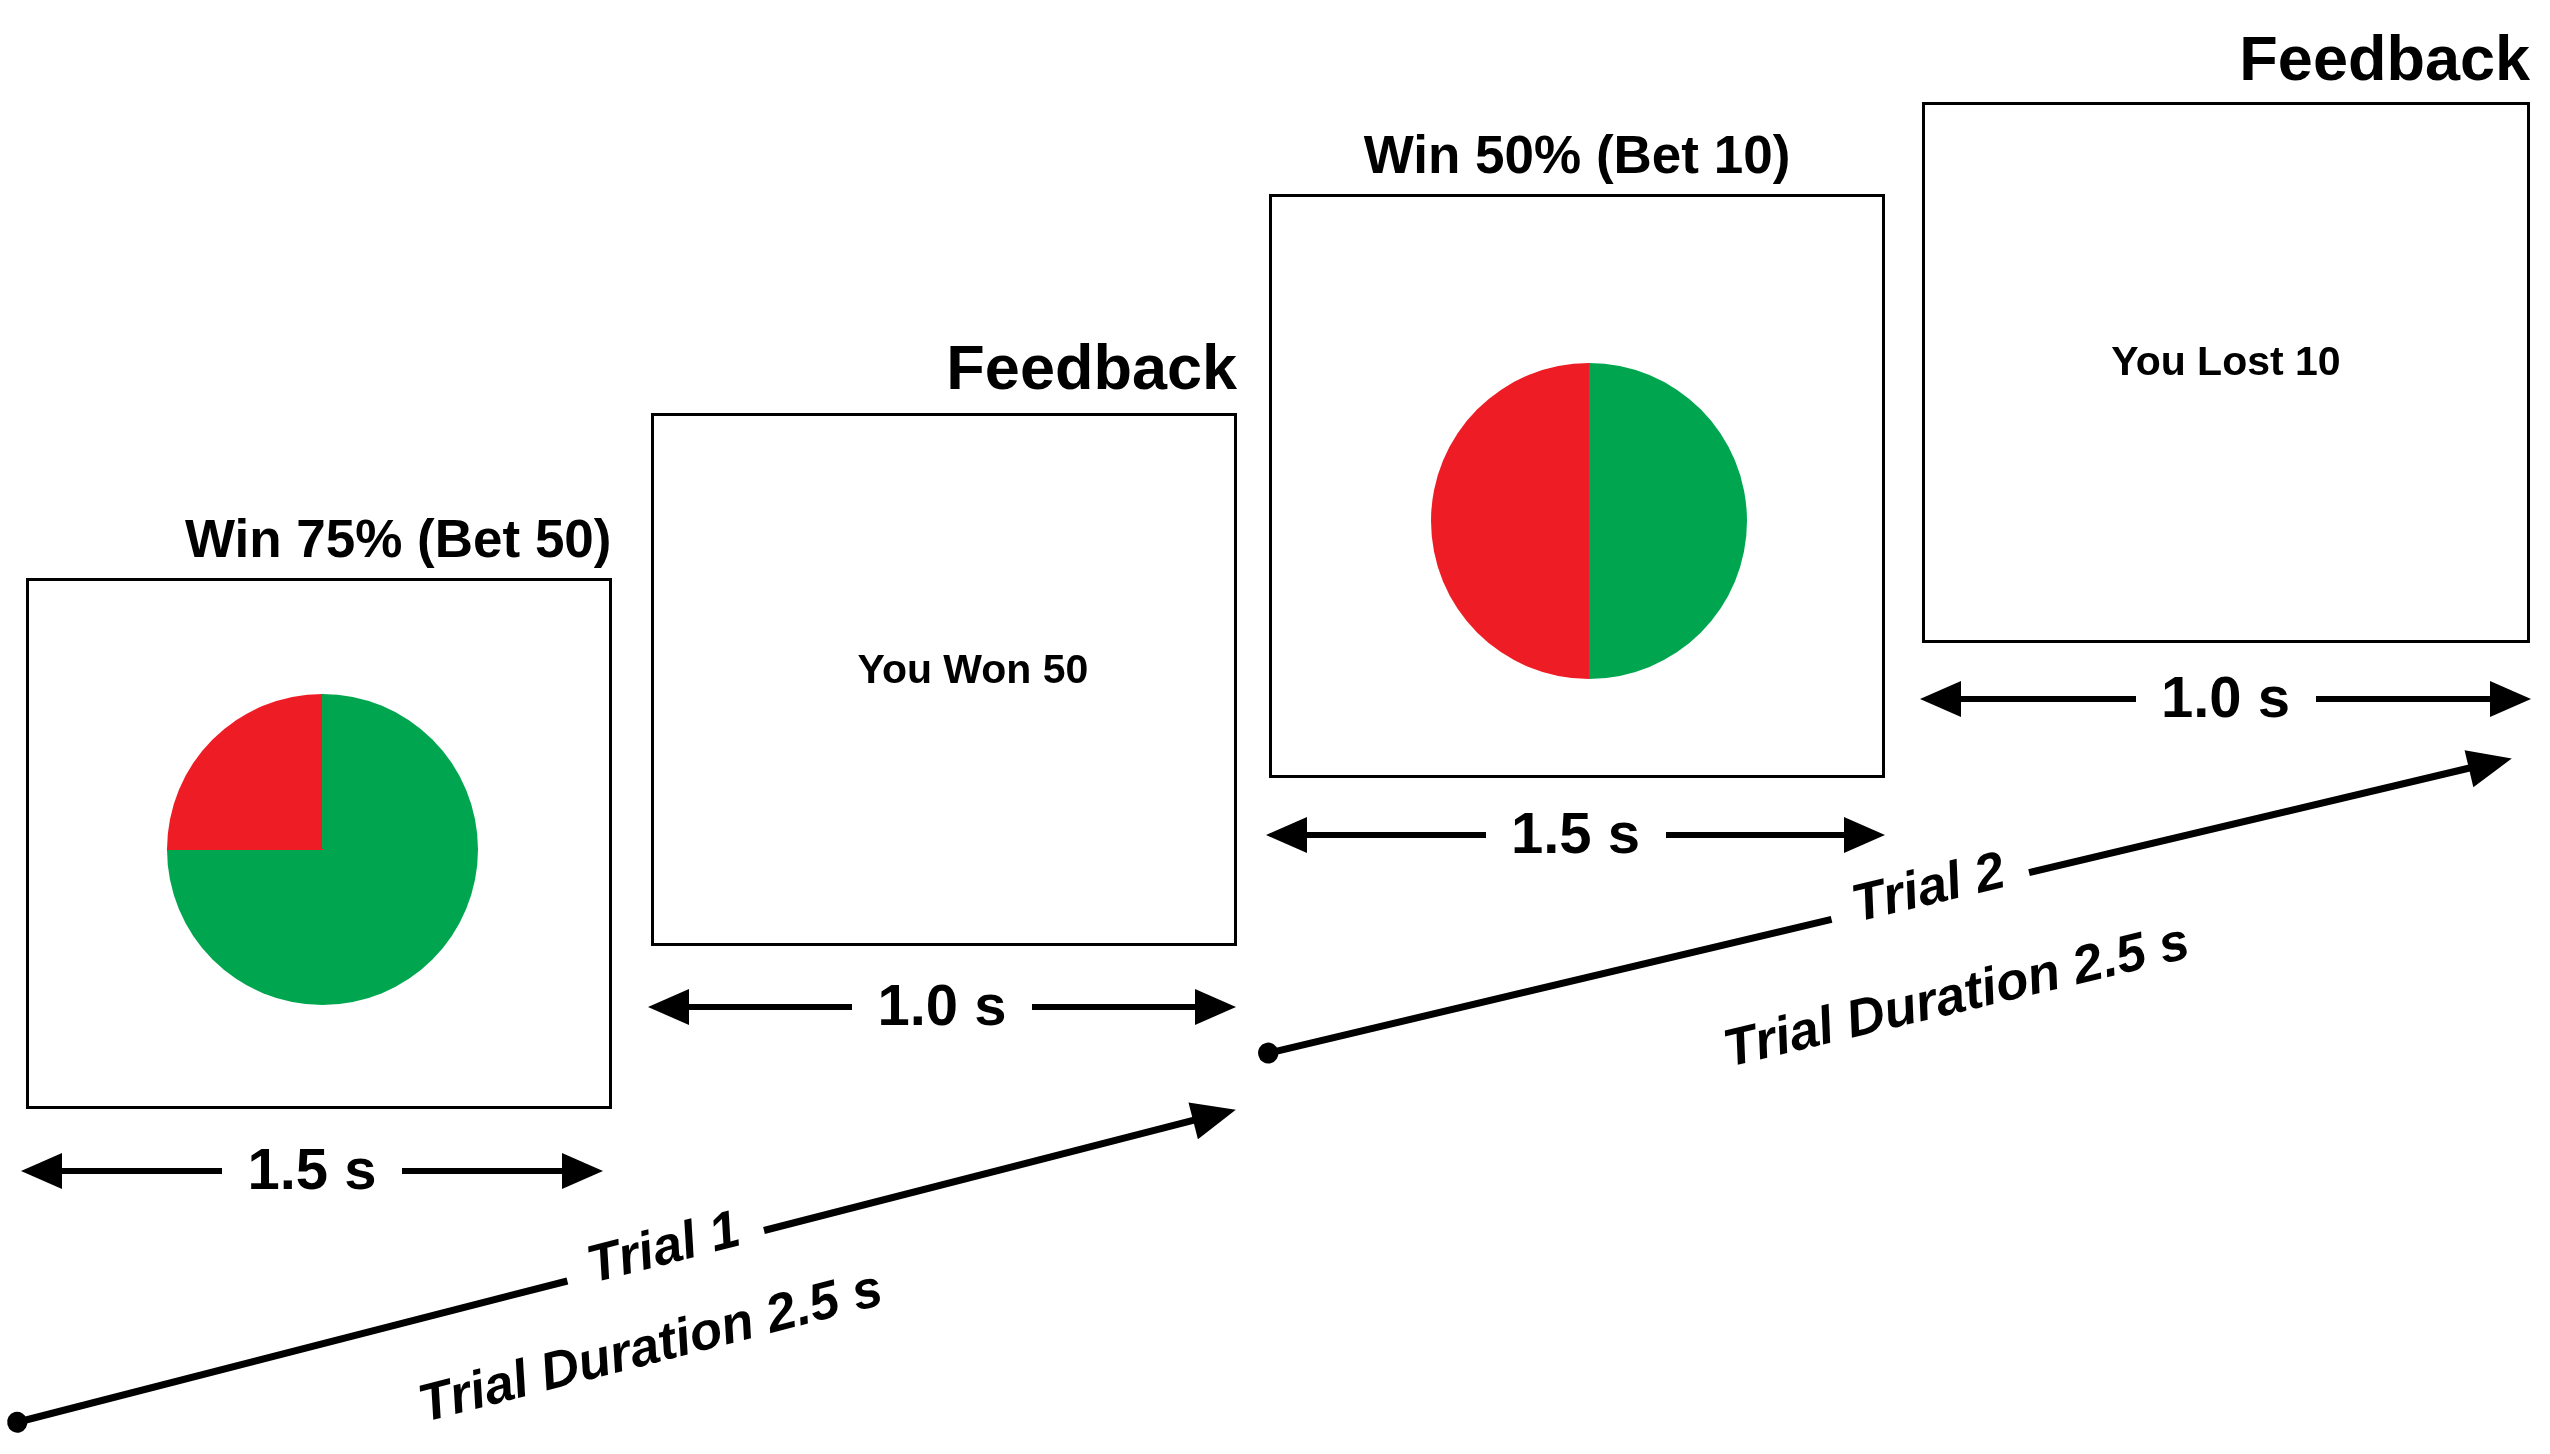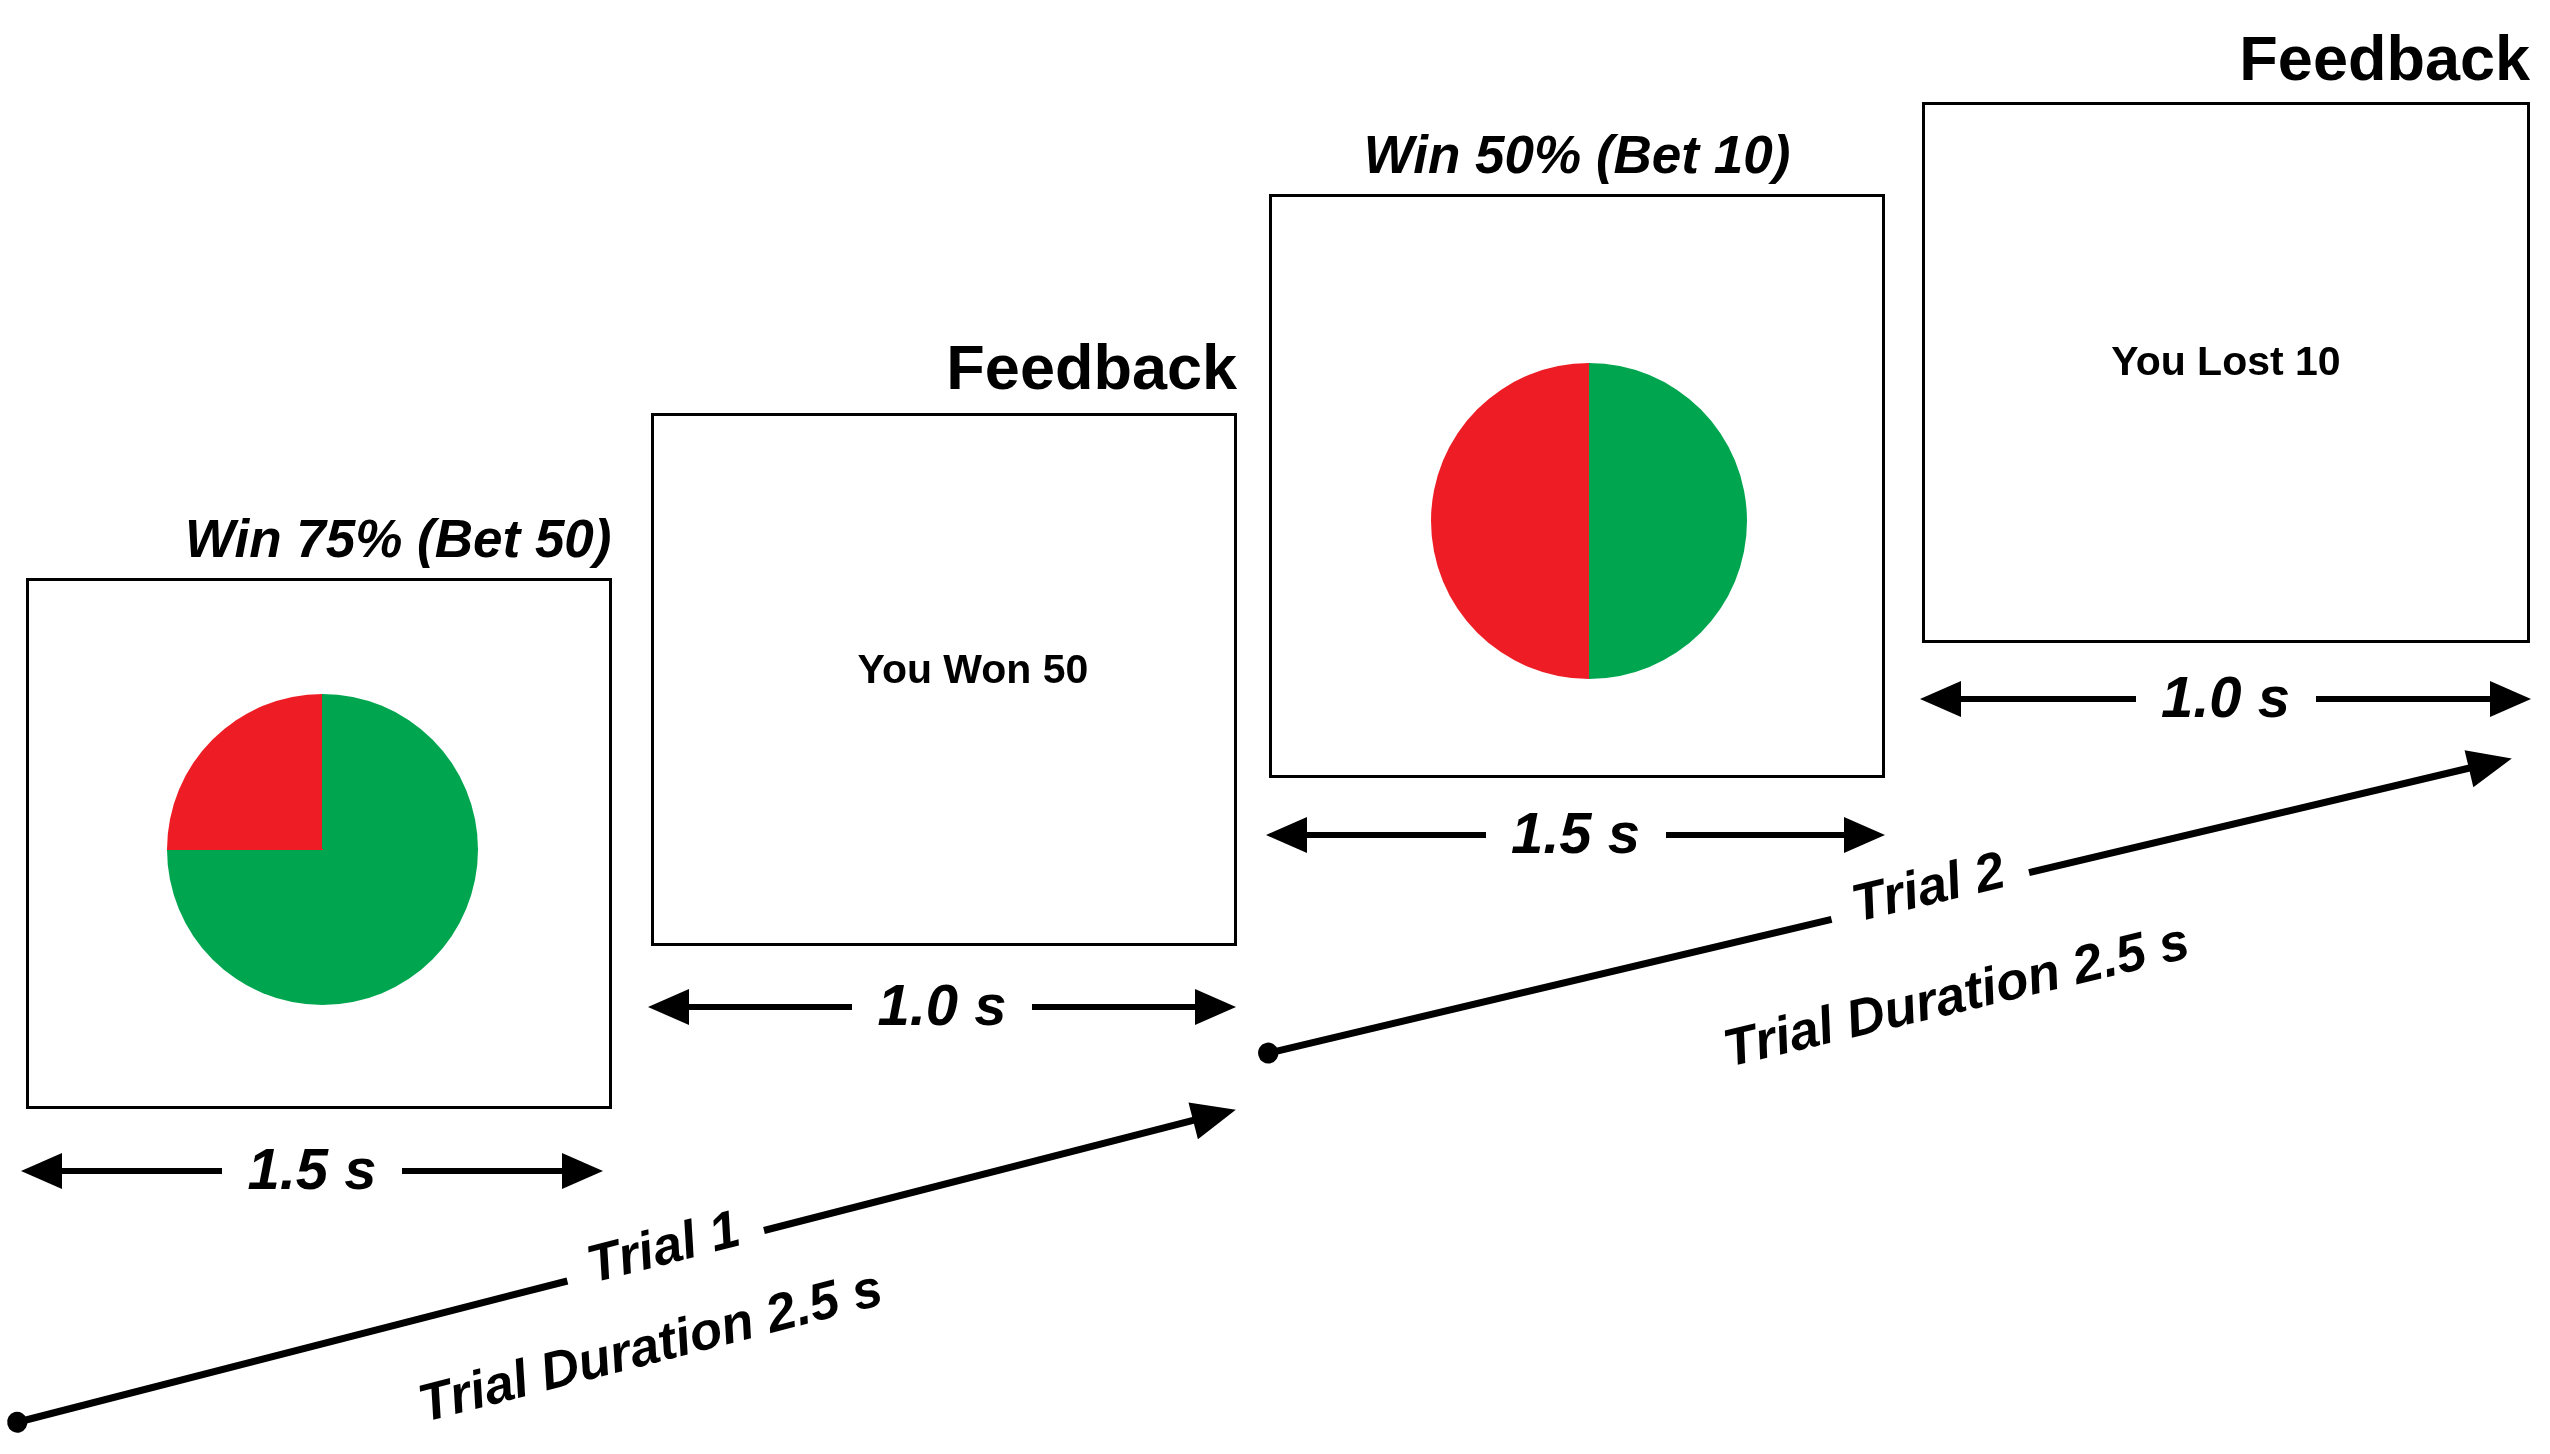--- a/index.html
+++ b/index.html
@@ -9,7 +9,7 @@
 
   
   .ptitle{position:absolute;text-align:center;font-weight:700;white-space:nowrap;line-height:1.1;}
-  .ptitle.win{font-size:53px;font-style:italic;}
+  .ptitle.win{font-size:53px;}
   .ptitle.fb{font-size:63px;text-align:right;}
 
   

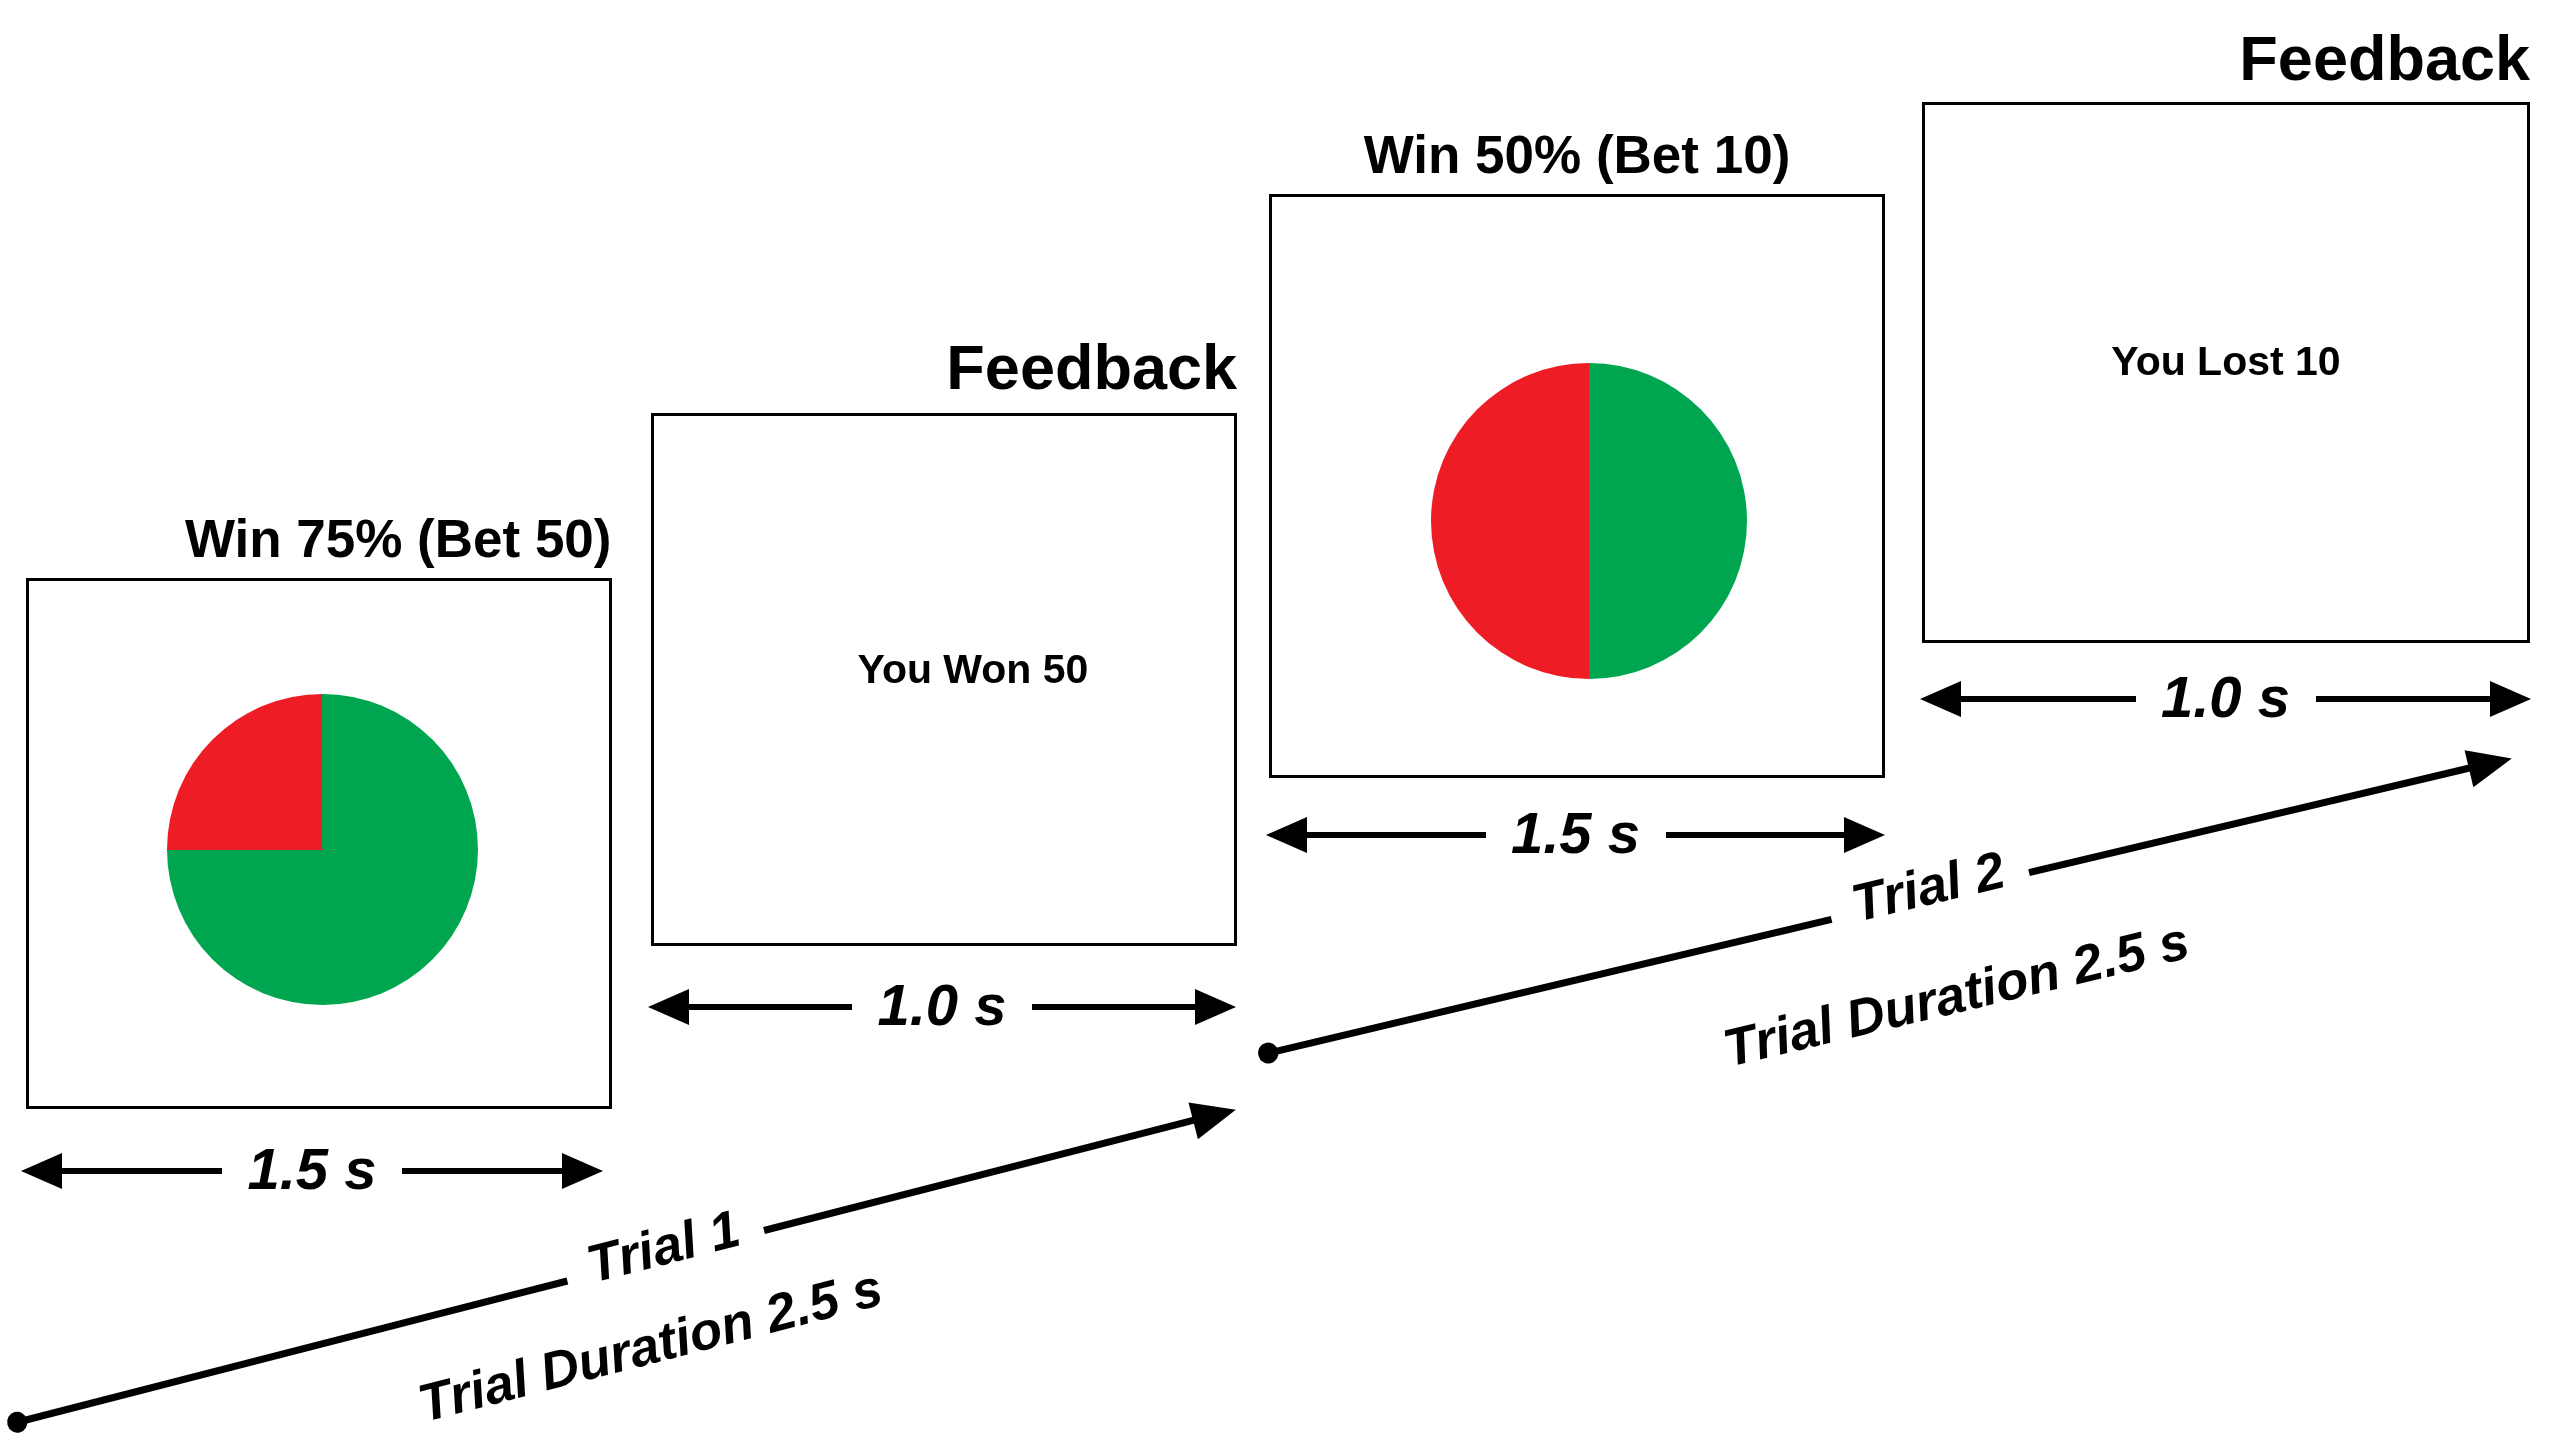--- a/index.html
+++ b/index.html
@@ -22,7 +22,7 @@
   .fbtext{position:absolute;text-align:center;font-weight:700;font-size:41px;white-space:nowrap;}
 
   
-  .darrow{position:absolute;display:flex;align-items:center;height:39px;font-style:italic;}
+  .darrow{position:absolute;display:flex;align-items:center;height:39px;}
   .da-head-l{width:0;height:0;border-top:18.7px solid transparent;border-bottom:18.7px solid transparent;
              border-right:41px solid #000;margin-right:-5.1px;flex:none;}
   .da-head-r{width:0;height:0;border-top:18.7px solid transparent;border-bottom:18.7px solid transparent;

